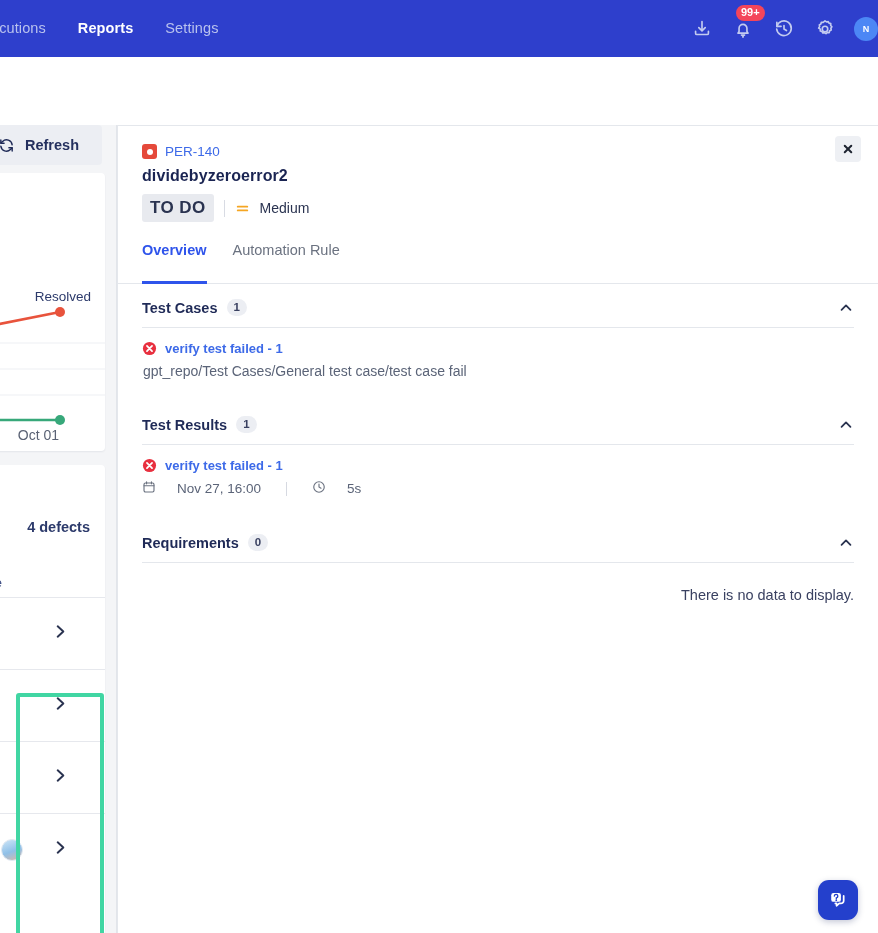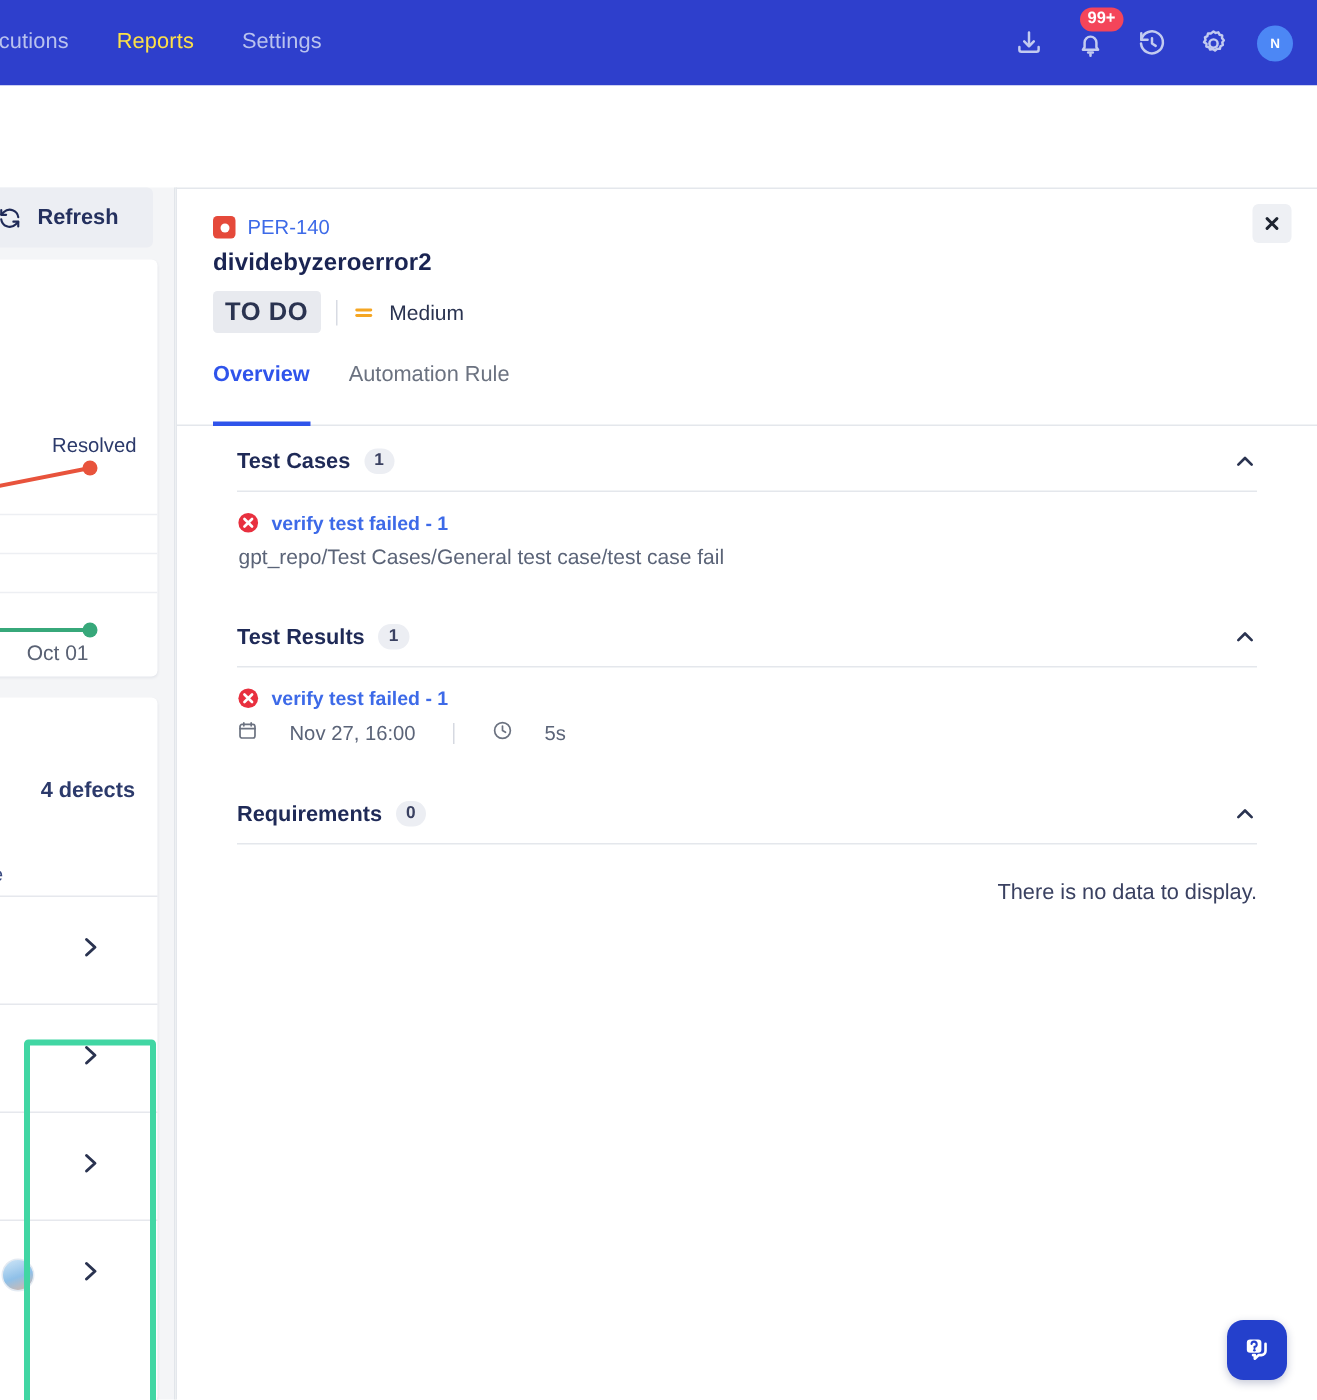--- a/index.html
+++ b/index.html
@@ -27,7 +27,7 @@
   .nav-link.active { color: #fde047; font-weight: 400; }
   .nav-right {
     margin-left: auto; display: flex; align-items: center;
-    gap: 17px; padding-right: 16px;
+    gap: 17px; 
   }
   .nav-icon {
     width: 24px; height: 24px; position: relative;

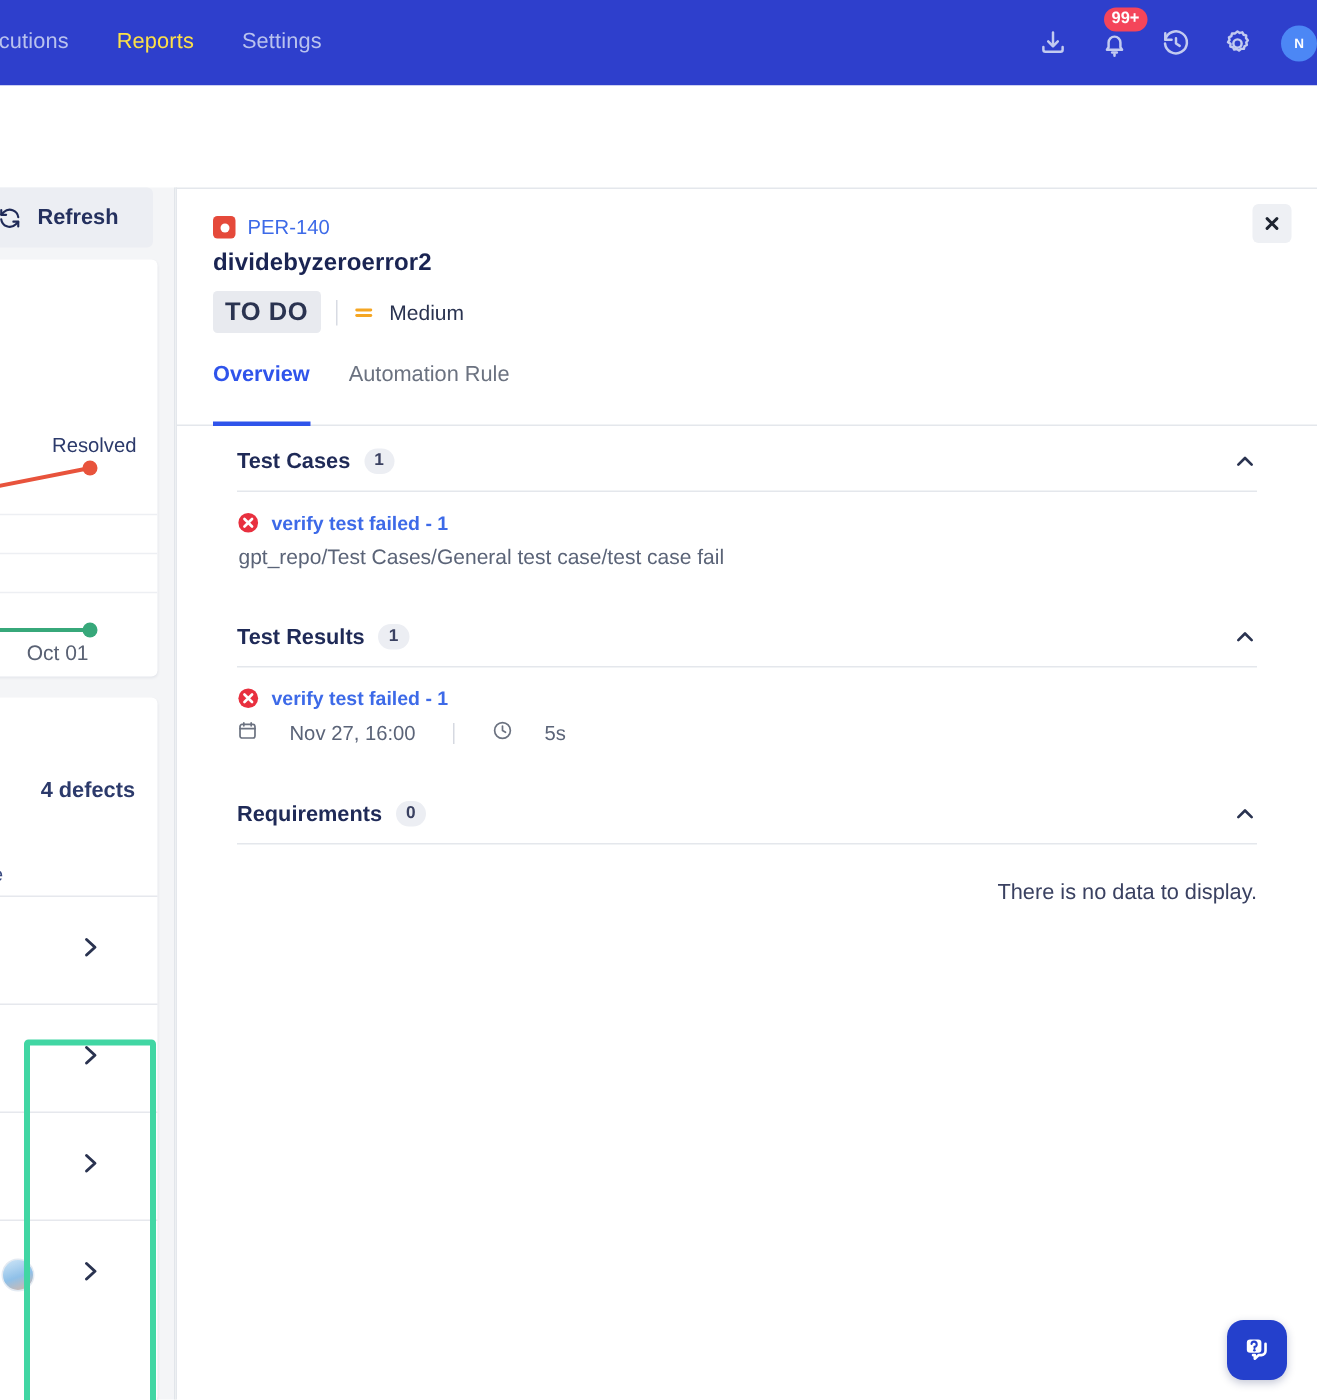--- a/index.html
+++ b/index.html
@@ -24,7 +24,7 @@
     cursor: pointer; letter-spacing: .1px;
   }
   .nav-link.cut { padding-left: 0; margin-left: -9px; }
-  .nav-link.active { color: #fde047; font-weight: 400; }
+  .nav-link.active { color: #ffffff; font-weight: 700; }
   .nav-right {
     margin-left: auto; display: flex; align-items: center;
     gap: 17px; 

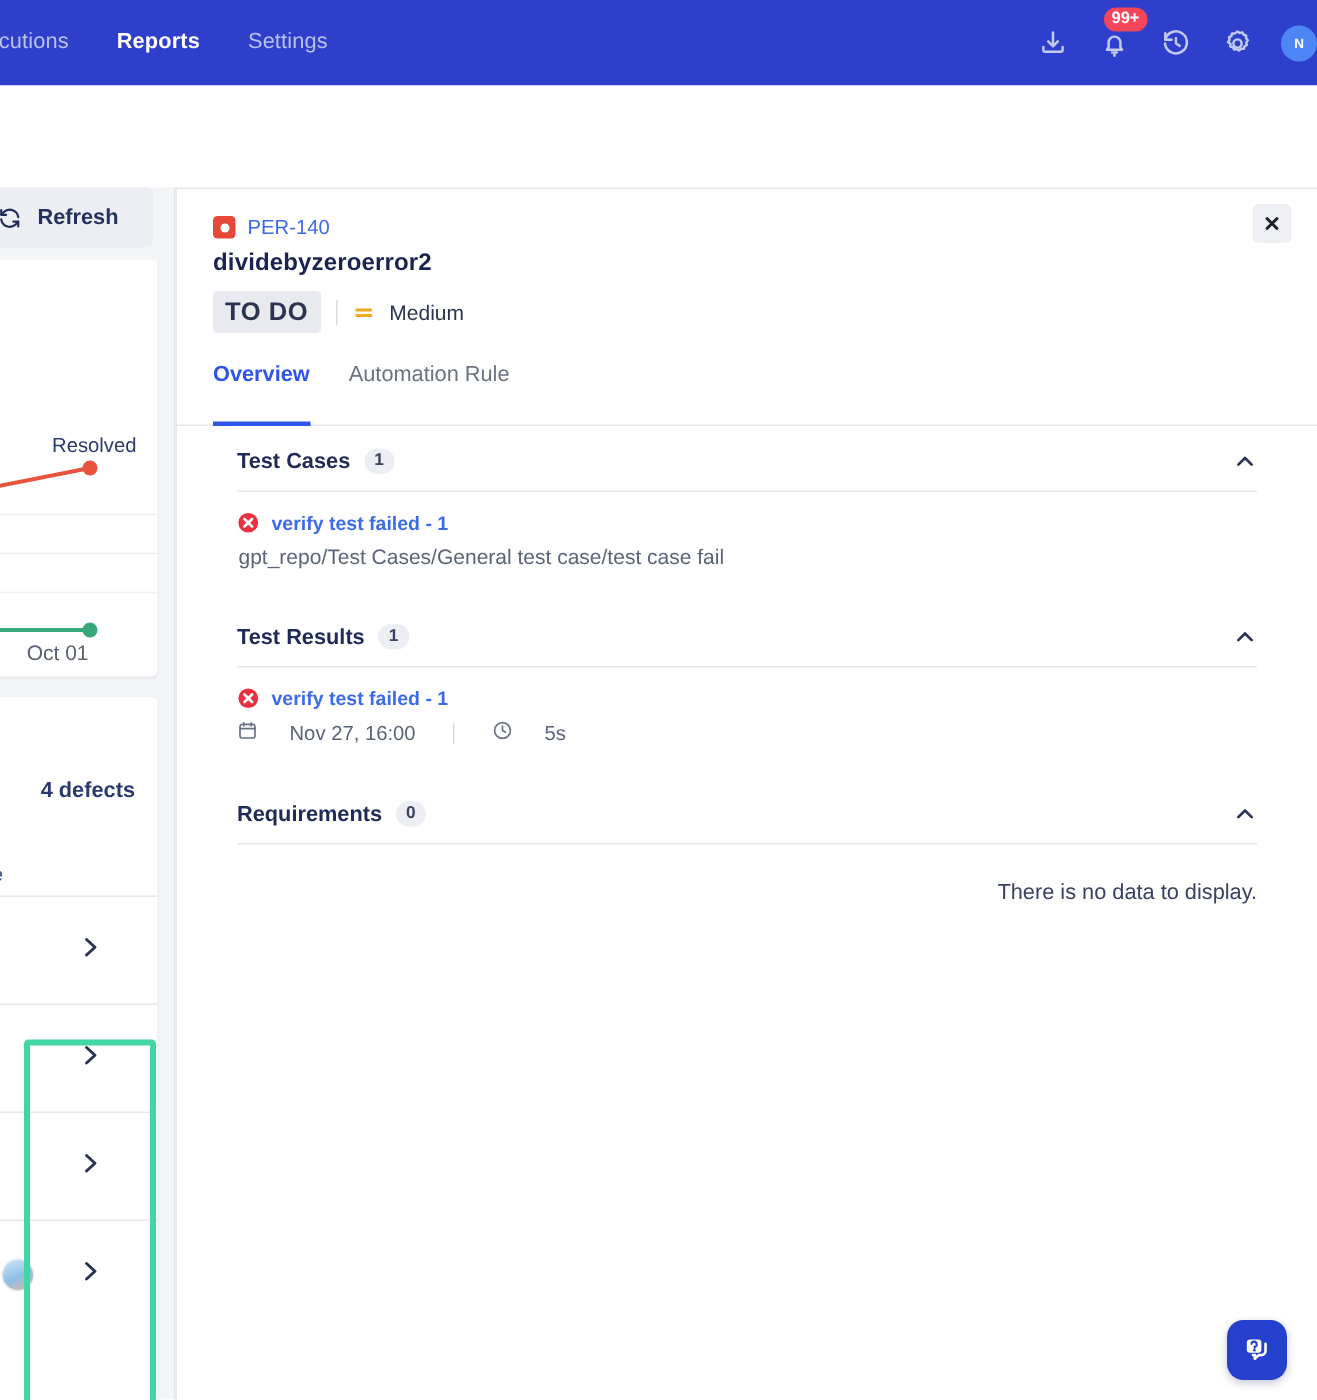--- a/index.html
+++ b/index.html
@@ -183,7 +183,7 @@
   }
   .tab.active { color: #2f54eb; font-weight: 700; border-bottom-color: #2f54eb; }
 
-  .panel-body { padding: 0 40px; }
+  .panel-body { padding: 0 24px; }
 
   .section-head {
     display: flex; align-items: center;

